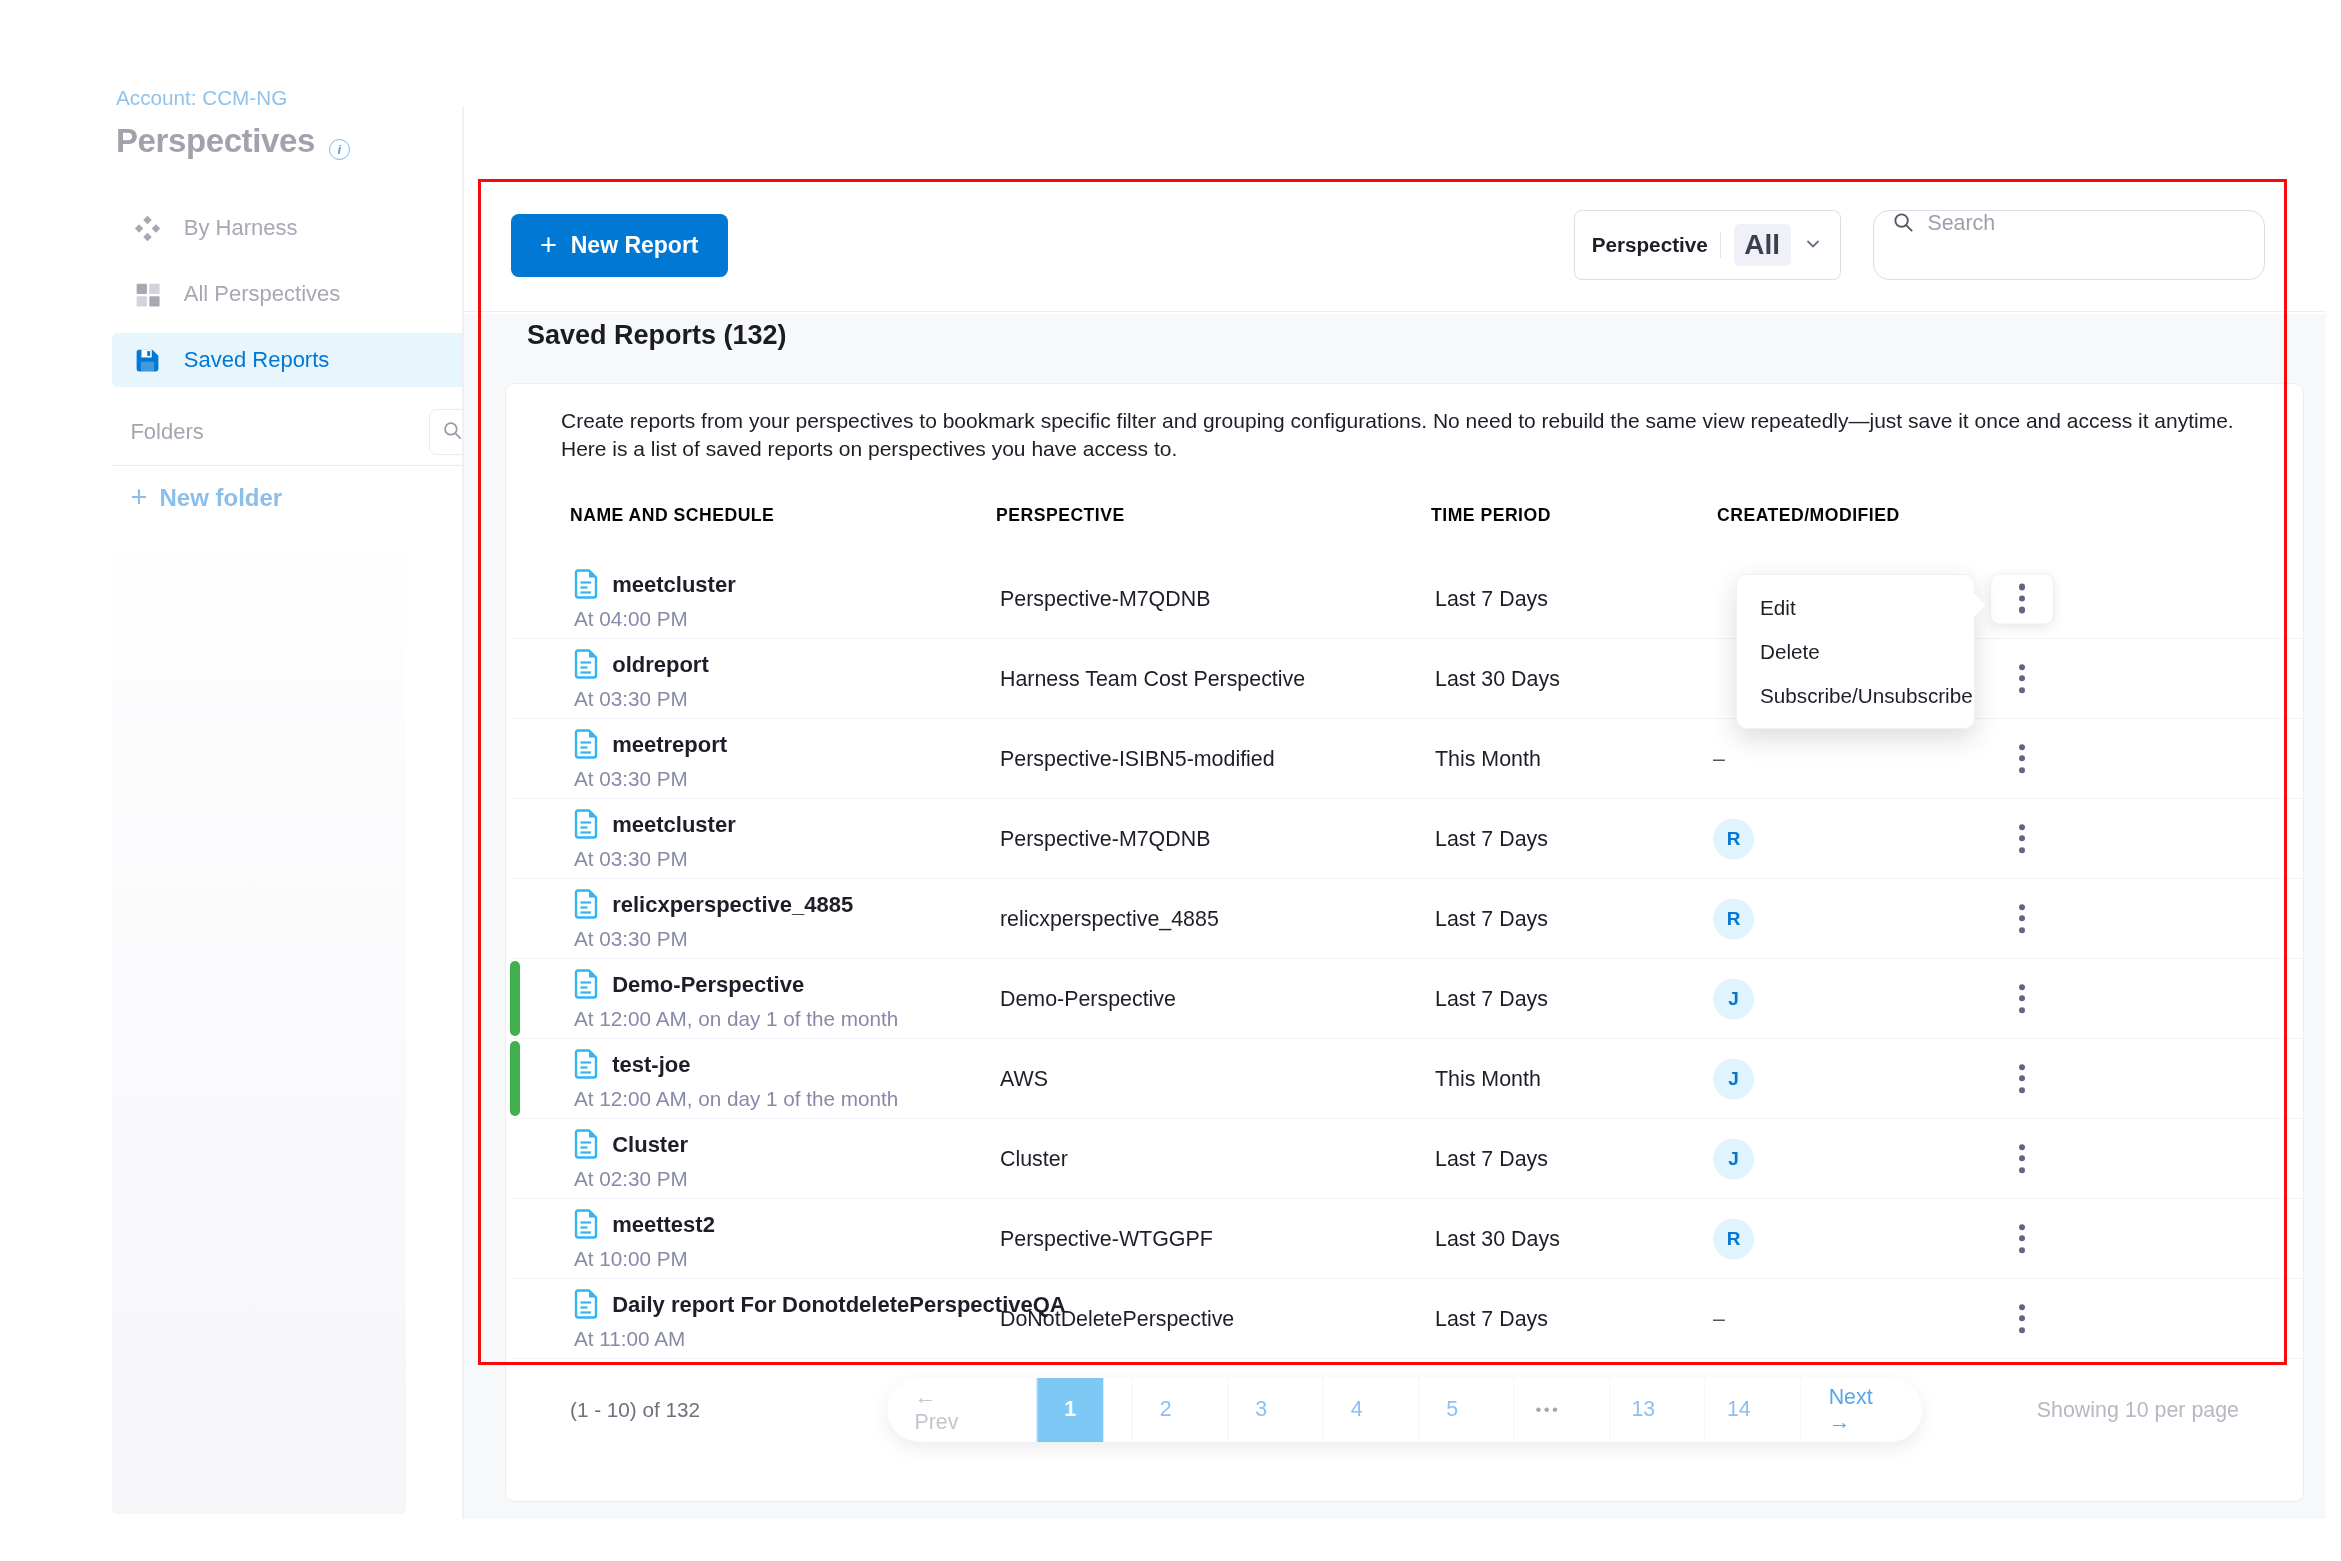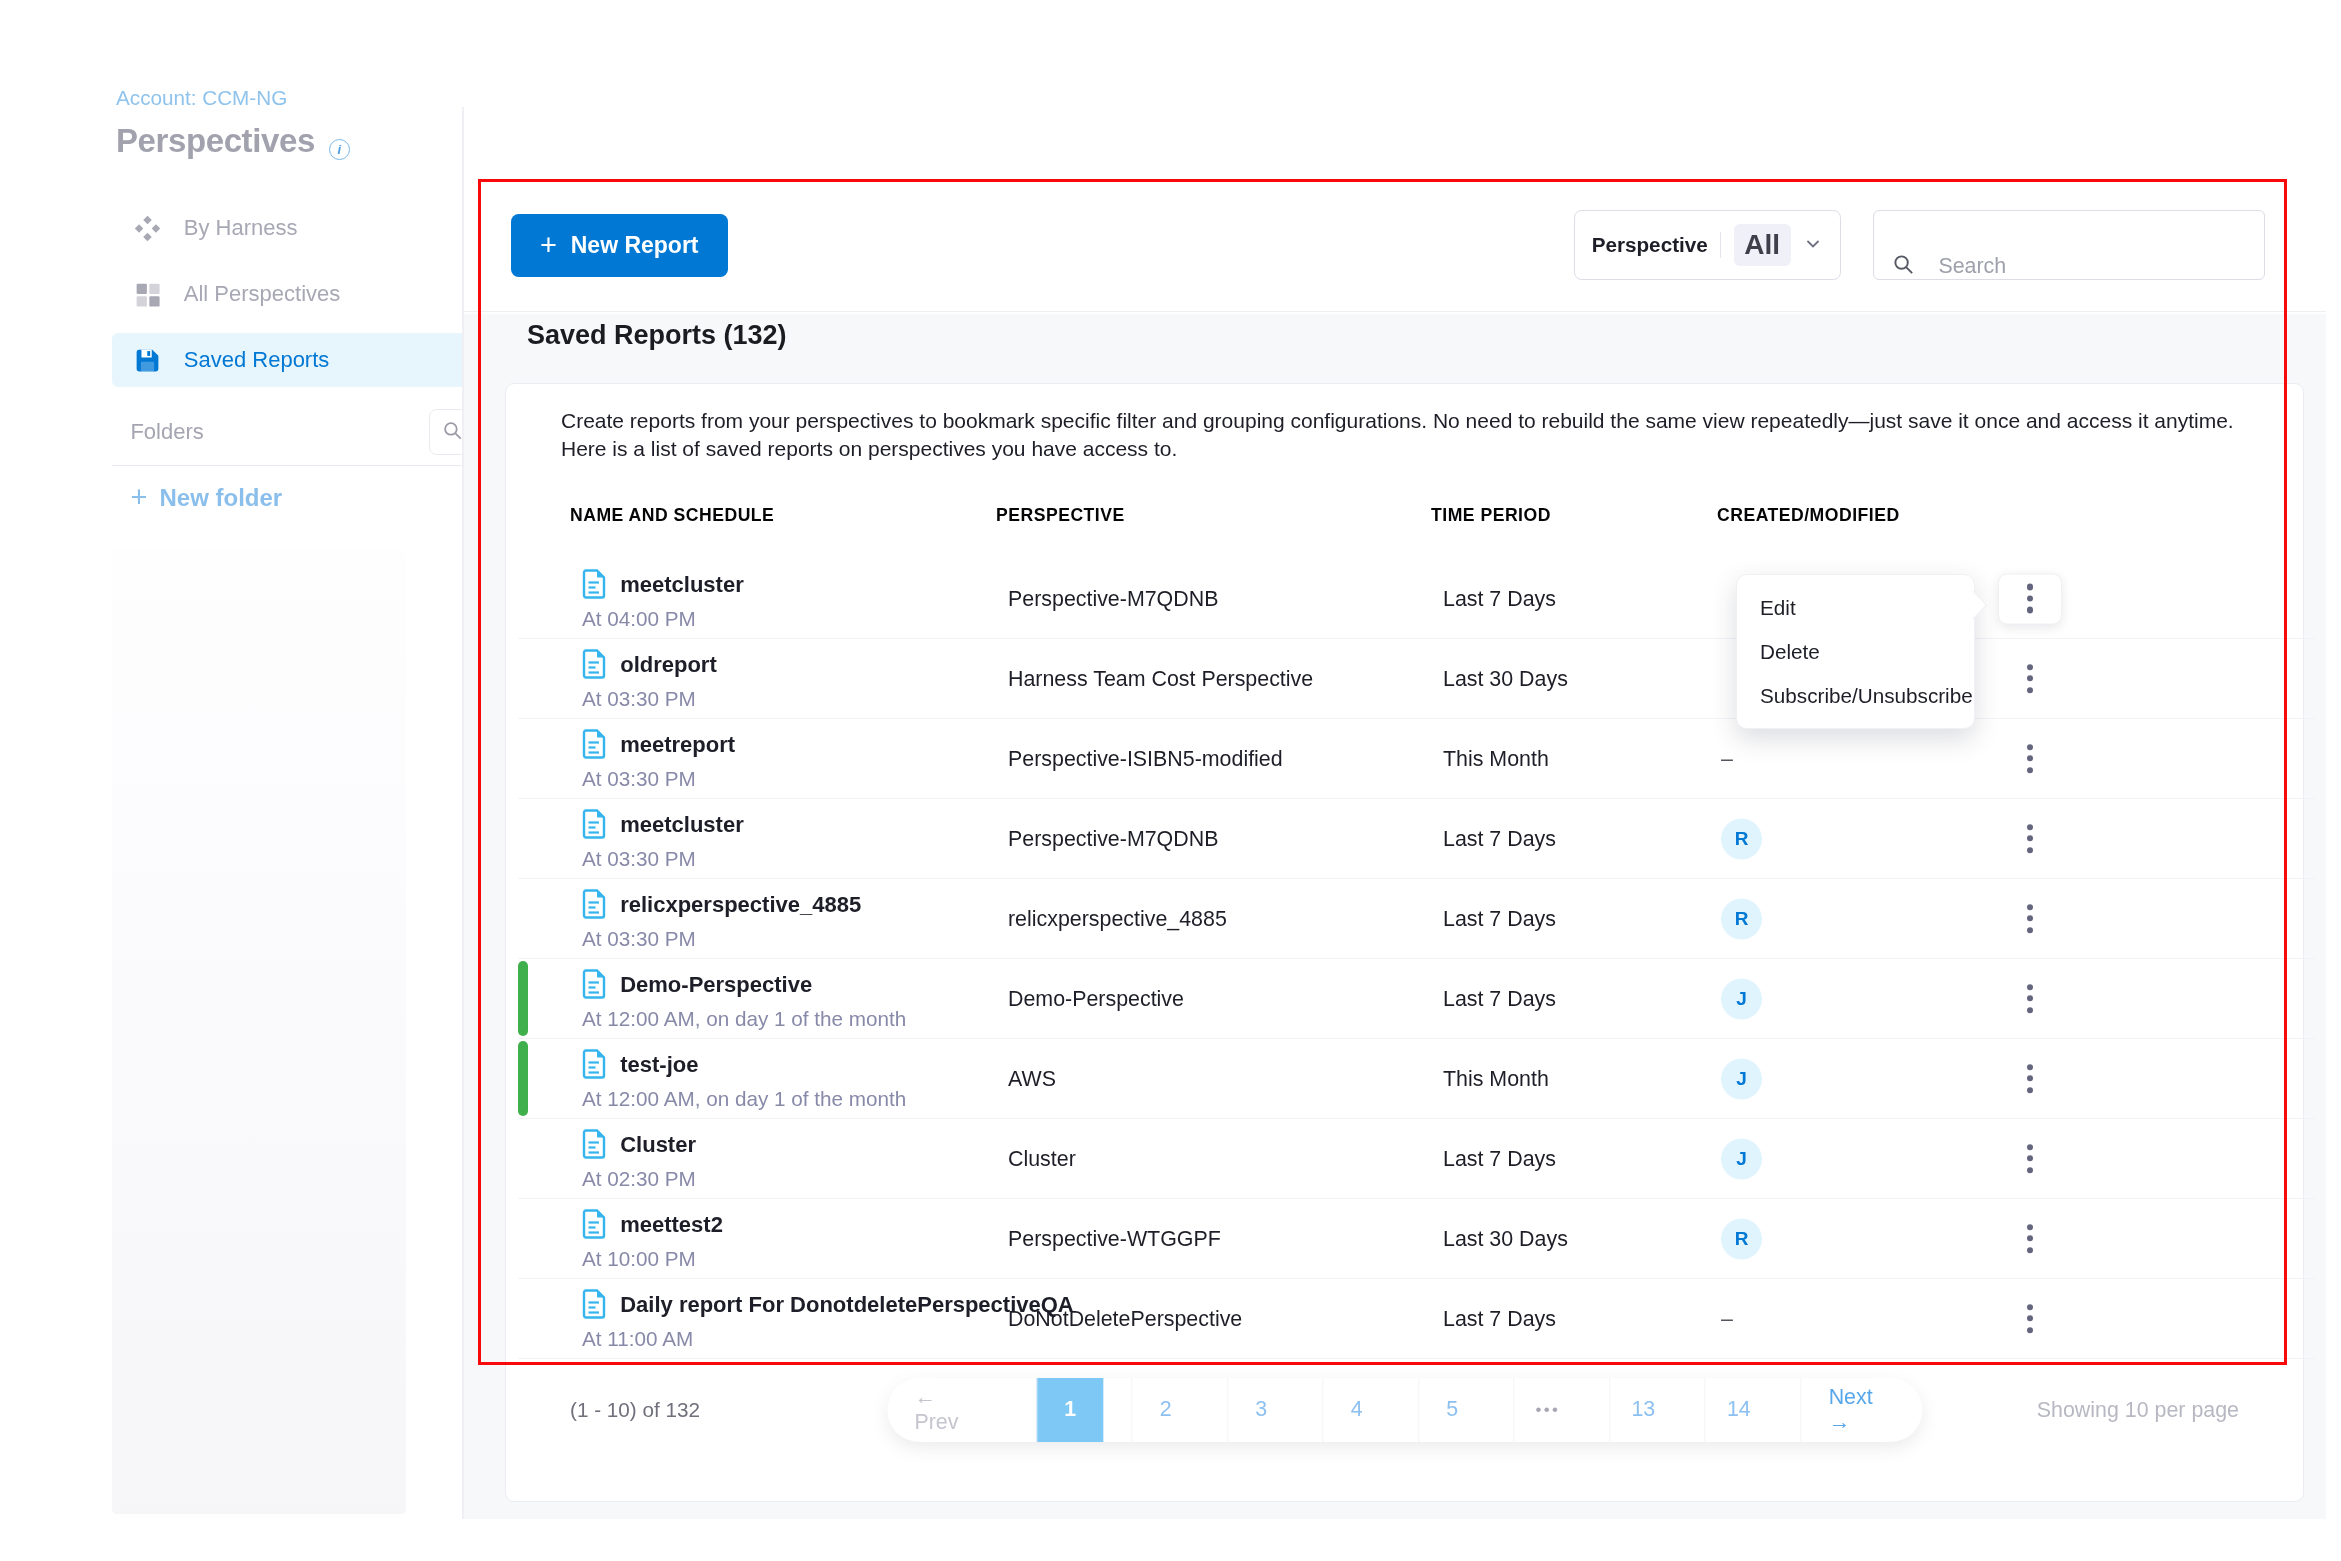--- a/index.html
+++ b/index.html
@@ -56,8 +56,8 @@
   .filter-sep{width:1.5px;height:26px;background:#E3E4EC;}
   .filter-value{background:#EFF0F8;border-radius:6.1px;padding:5.4px 10.7px;font-size:28px;font-weight:600;color:#3E3F4A;}
   .filter-dropdown svg{width:20px;height:20px;}
-  .search-box{width:392px;height:70px;border:1.5px solid #DCDDE6;border-radius:6px;background:#fff;
-    display:flex;align-items:flex-end;padding:0 18.4px;gap:23px;}
+  .search-box{width:392px;height:70px;border:1.5px solid #DCDDE6;border-radius:16px;background:#fff;
+    display:flex;align-items:flex-start;padding:0 18.4px;gap:12px;}
   .search-box svg{width:23px;height:23px;flex:none;}
   .search-box input{border:none;outline:none;font-size:21.4px;color:#1D1E27;flex:1;background:transparent;font-family:inherit;}
   .search-box input::placeholder{color:#9EA0AB;}

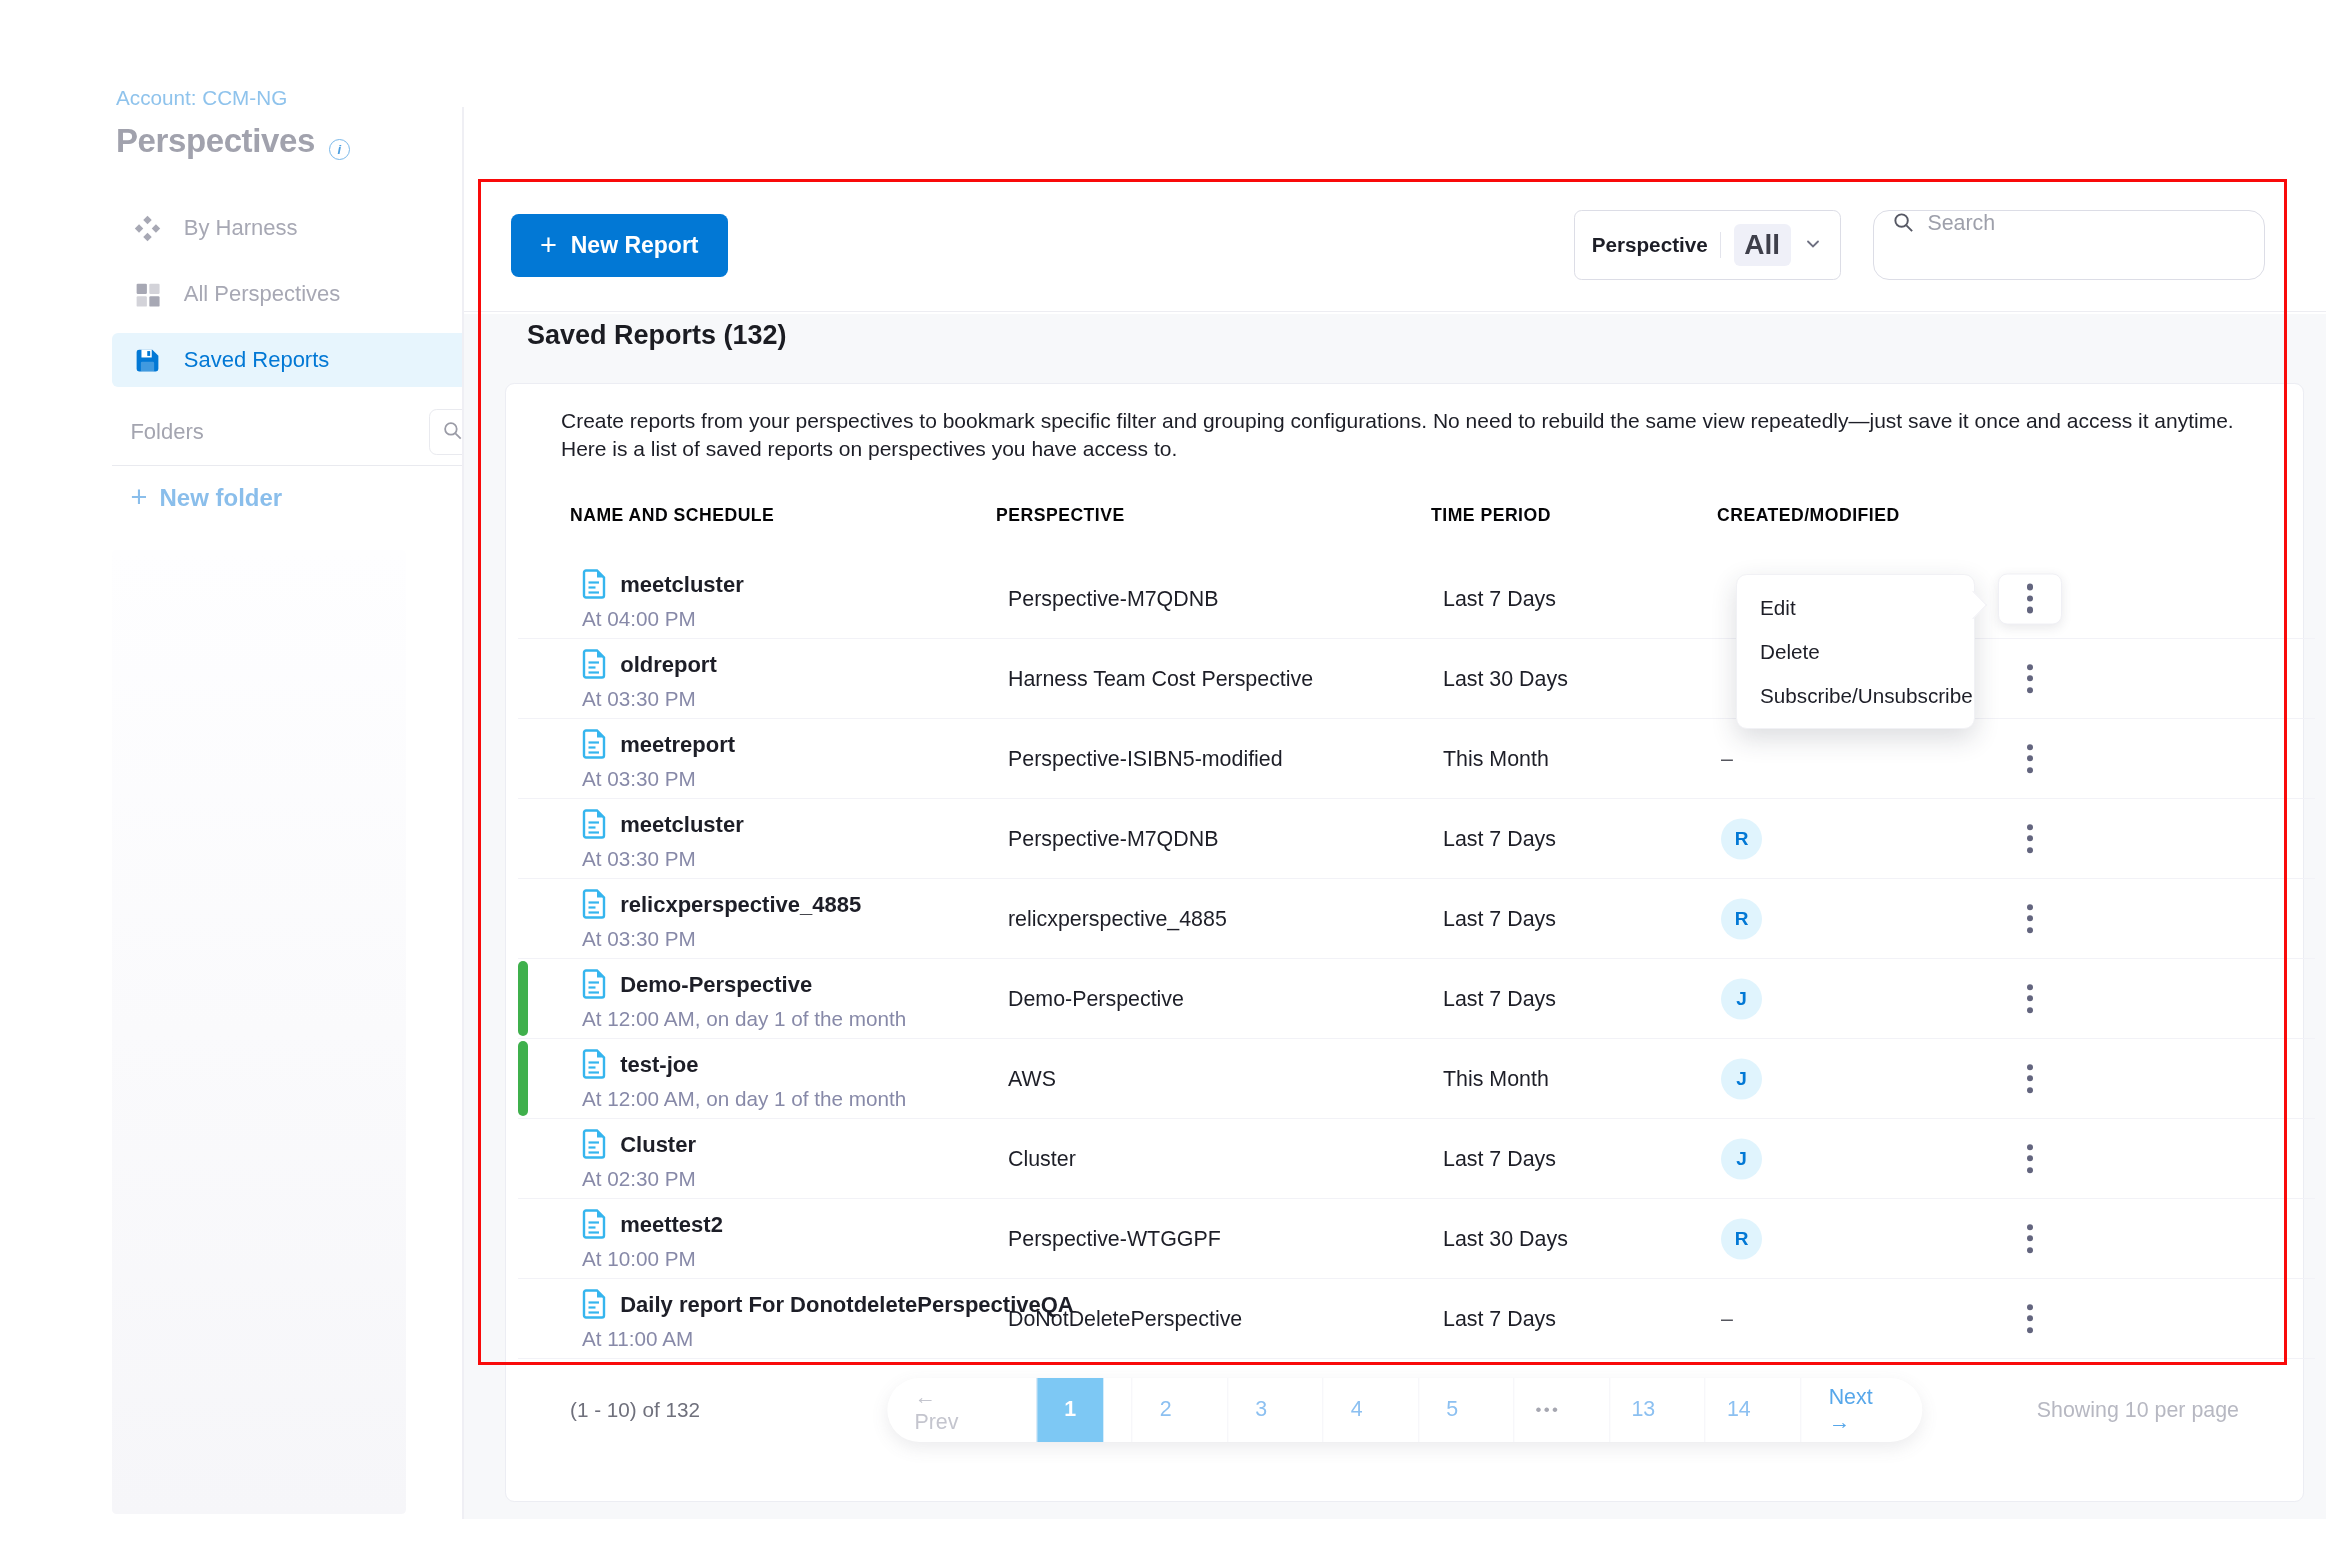--- a/index.html
+++ b/index.html
@@ -73,7 +73,7 @@
   .col{position:absolute;font-size:17.6px;font-weight:700;color:#050507;letter-spacing:0.5px;}
   .col-0{left:64px;}.col-1{left:490px;}.col-2{left:925px;}.col-3{left:1211px;}
 
-  #table-rows{position:absolute;left:12px;top:175px;width:100%;}
+  #table-rows{position:absolute;left:4px;top:175px;width:100%;}
   .row{position:relative;height:80px;border-bottom:1.5px solid #F2F2F7;}
   .green-bar{position:absolute;left:0;top:2.3px;bottom:2.3px;width:10px;background:var(--green);border-radius:6.1px;}
   .cell-name{position:absolute;left:64px;top:9.2px;}

